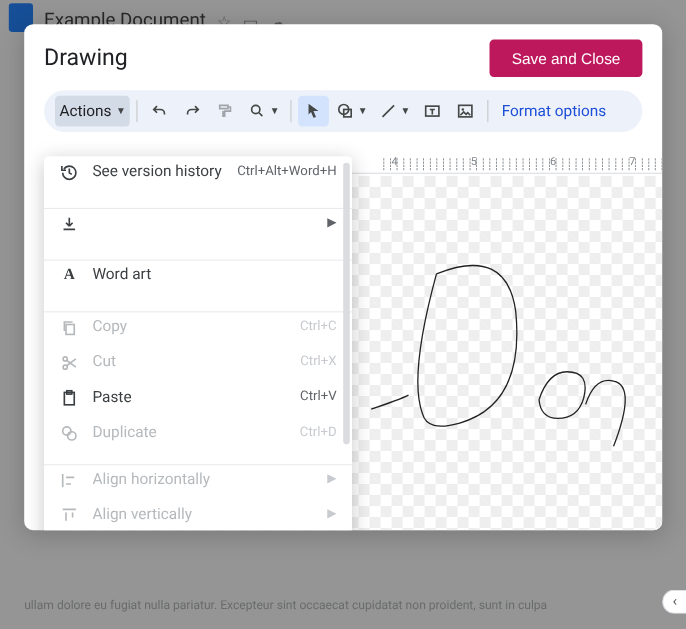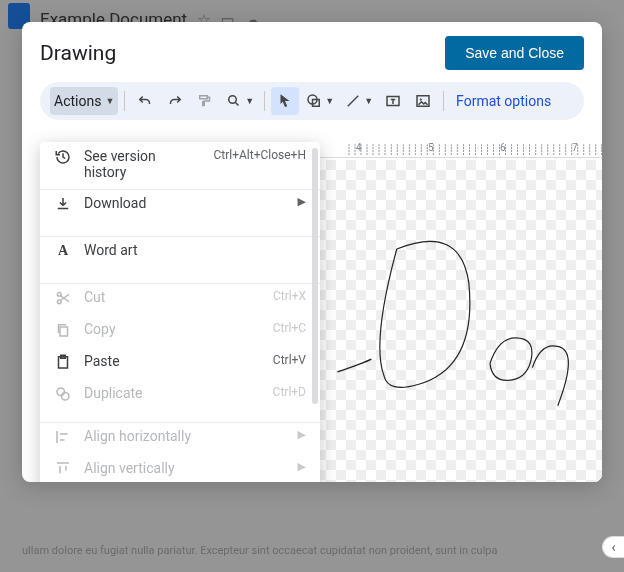--- a/index.html
+++ b/index.html
@@ -39,7 +39,7 @@
     }
     .dialog-title { font-size: 21px; color:#202124; font-weight:400; }
     .save-btn {
-      background:#0369a1; color:#fff; border:none;
+      background:#be185d; color:#fff; border:none;
       font-size:14px; font-weight:500; padding:9px 20px;
       border-radius:4px; cursor:pointer;
     }

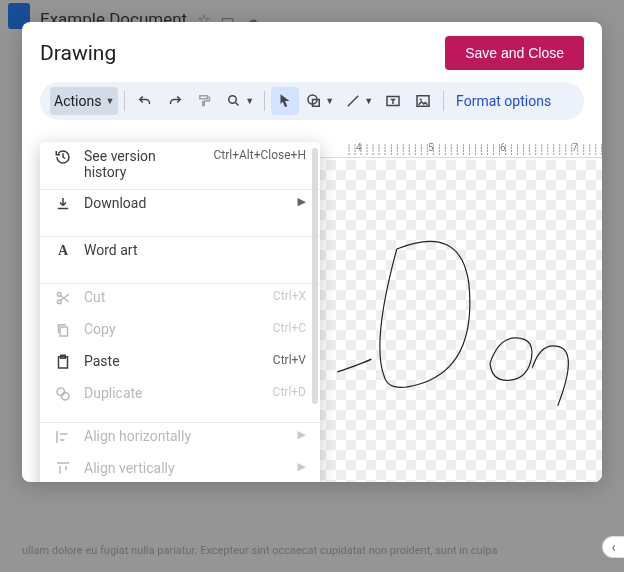--- a/index.html
+++ b/index.html
@@ -256,7 +256,7 @@
           </svg>
       </span>
       <span class="mi-label">See version history</span>
-      <span class="mi-shortcut">Ctrl+Alt+Close+H</span>
+      <span class="mi-shortcut">Ctrl+Alt+Word+H</span>
     </div>
 
     <div class="divider"></div>

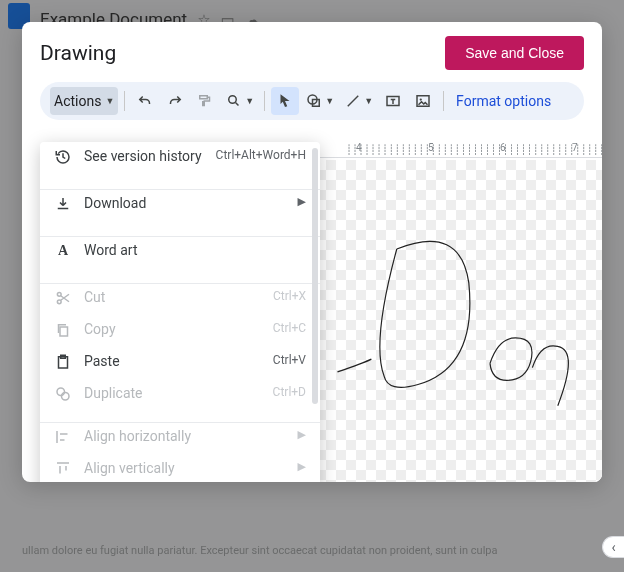--- a/index.html
+++ b/index.html
@@ -267,7 +267,6 @@
             <path fill="none" stroke="currentColor" stroke-width="2" d="M12 4v10m0 0l-4-4m4 4l4-4M5 18h14"></path>
           </svg>
       </span>
-      <span class="mi-label">Download</span>
       <span class="mi-arrow">▶</span>
     </div>
 

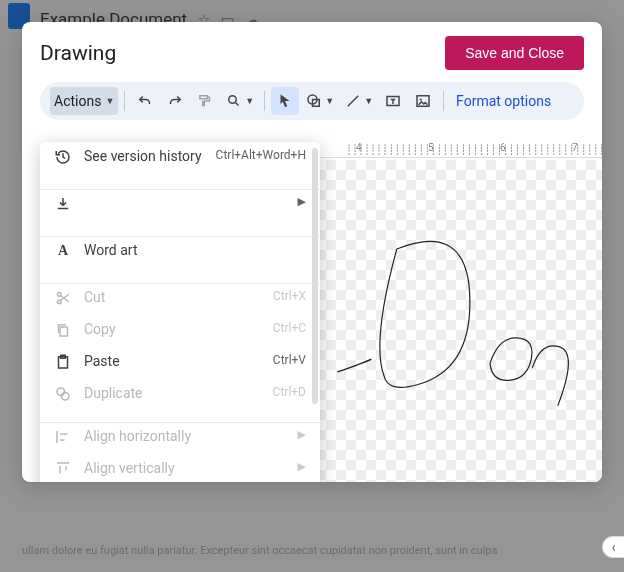--- a/index.html
+++ b/index.html
@@ -282,6 +282,16 @@
     <div class="item compact disabled">
       <span class="mi-icon">
         <svg viewBox="0 0 24 24">
+            <rect x="8" y="8" width="10" height="12" fill="none" stroke="currentColor" stroke-width="2"></rect>
+            <path fill="none" stroke="currentColor" stroke-width="2" d="M6 16V5h10"></path>
+          </svg>
+      </span>
+      <span class="mi-label">Copy</span>
+      <span class="mi-shortcut">Ctrl+C</span>
+    </div>
+    <div class="item compact disabled">
+      <span class="mi-icon">
+        <svg viewBox="0 0 24 24">
             <circle cx="7" cy="17" r="2.5" fill="none" stroke="currentColor" stroke-width="2"></circle>
             <circle cx="7" cy="7" r="2.5" fill="none" stroke="currentColor" stroke-width="2"></circle>
             <path stroke="currentColor" stroke-width="2" d="M9 9l11 8M9 15l11-8"></path>
@@ -289,16 +299,6 @@
       </span>
       <span class="mi-label">Cut</span>
       <span class="mi-shortcut">Ctrl+X</span>
-    </div>
-    <div class="item compact disabled">
-      <span class="mi-icon">
-        <svg viewBox="0 0 24 24">
-            <rect x="8" y="8" width="10" height="12" fill="none" stroke="currentColor" stroke-width="2"></rect>
-            <path fill="none" stroke="currentColor" stroke-width="2" d="M6 16V5h10"></path>
-          </svg>
-      </span>
-      <span class="mi-label">Copy</span>
-      <span class="mi-shortcut">Ctrl+C</span>
     </div>
     <div class="item compact">
       <span class="mi-icon">

